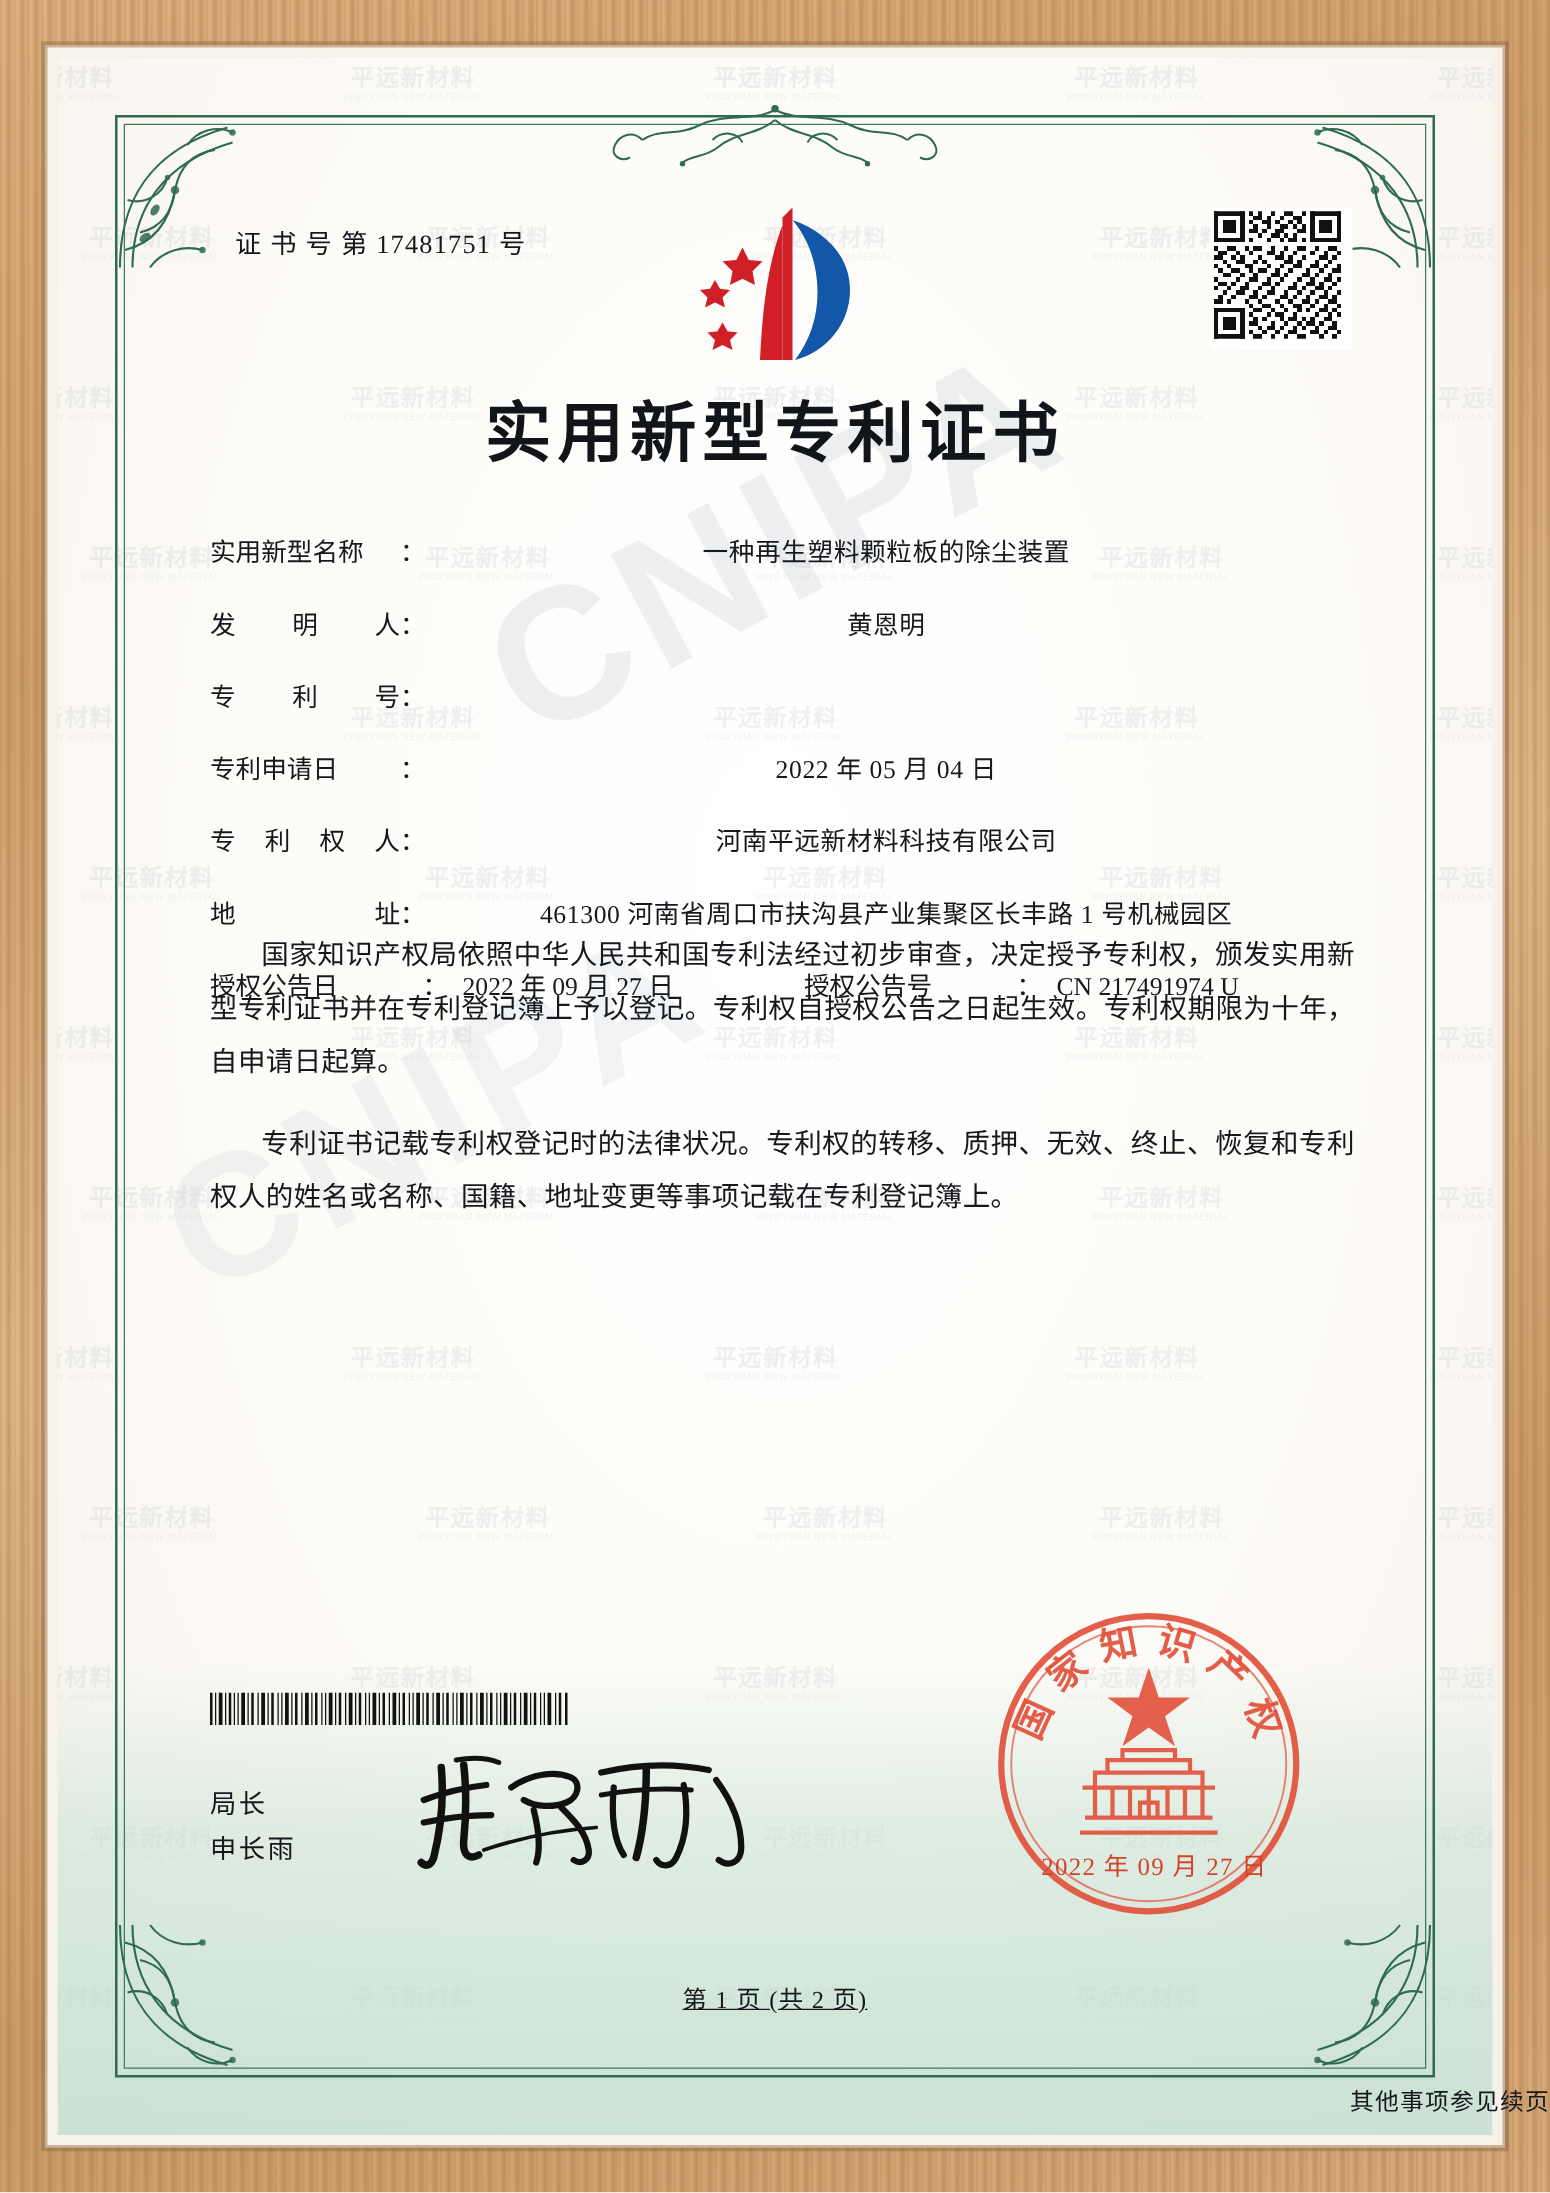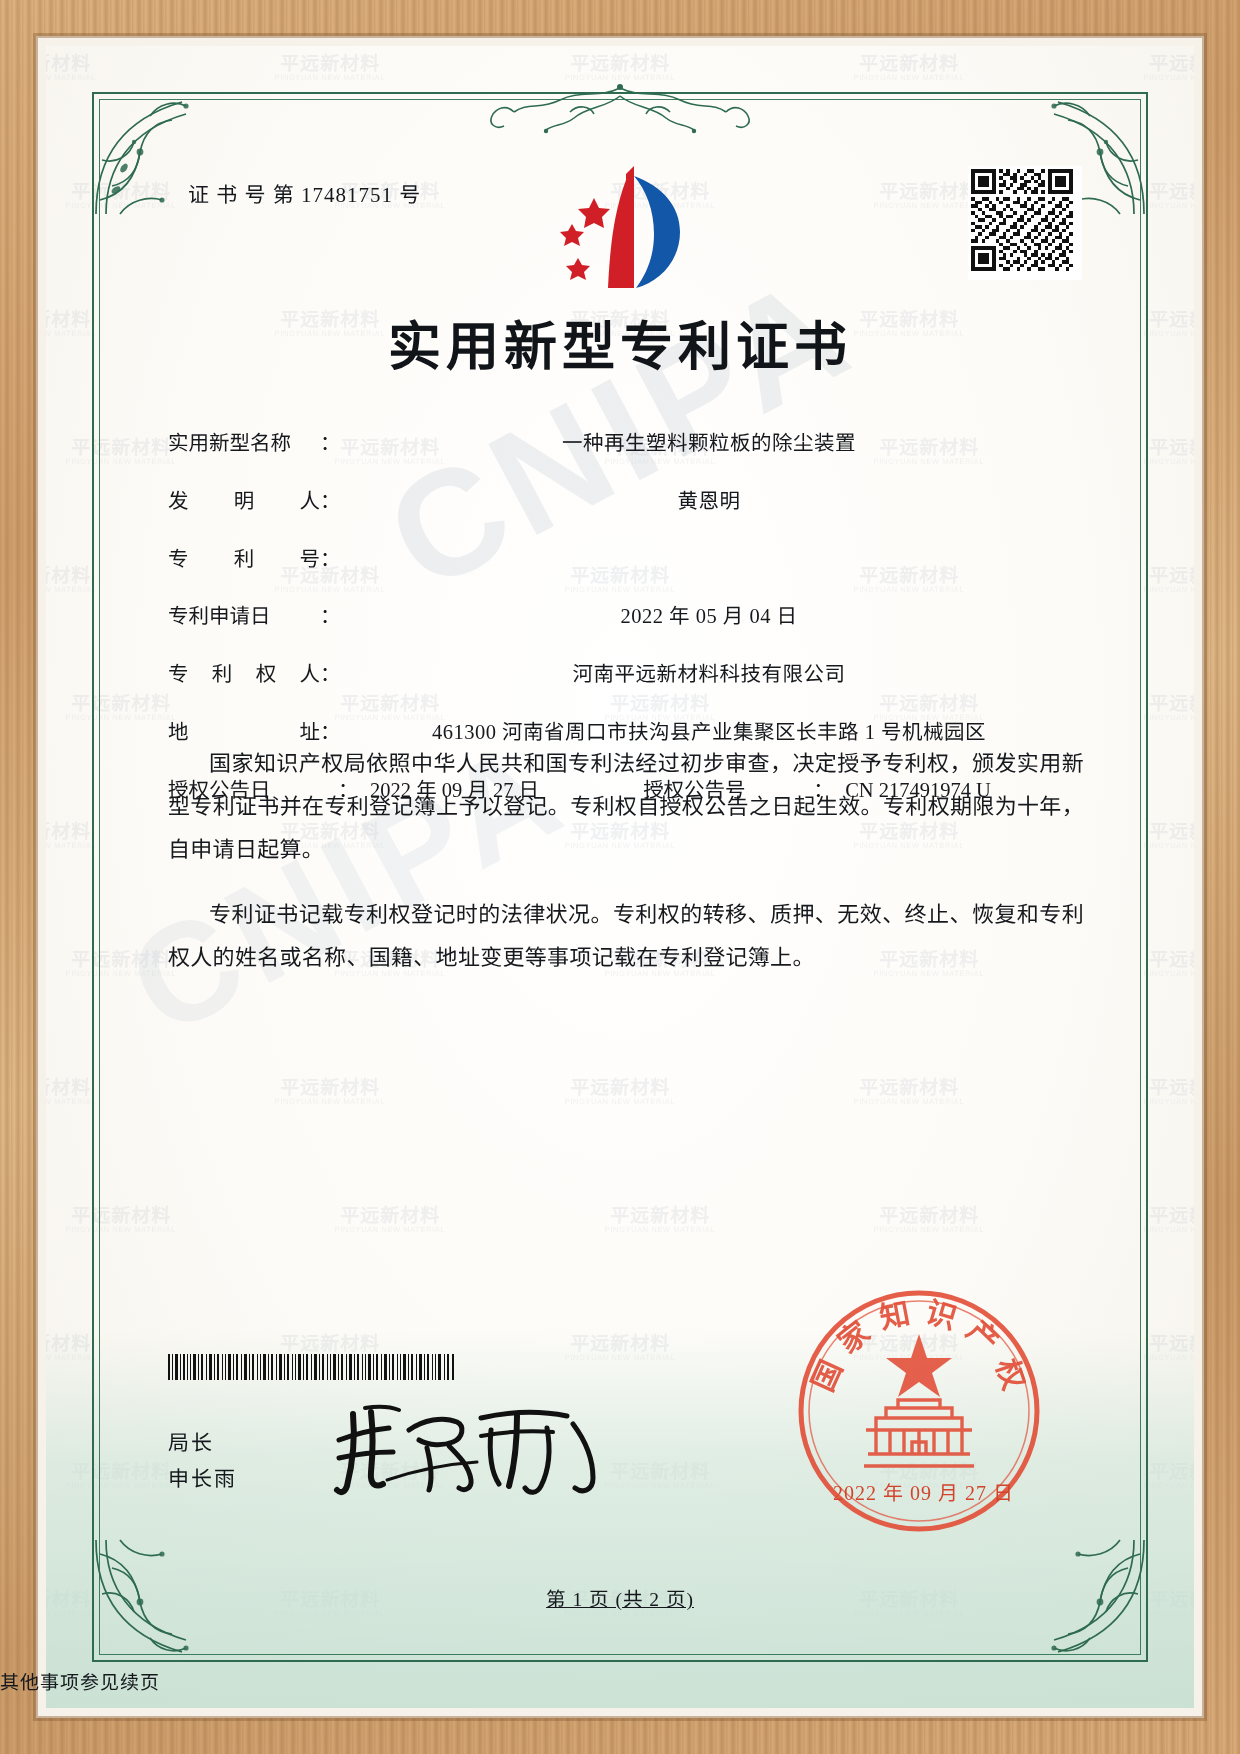--- a/index.html
+++ b/index.html
@@ -302,7 +302,7 @@
     position: absolute;
     left: 0; right: 0;
     bottom: 58px;
-    text-align: left;
+    text-align: right;
     font-size: 19px;
     color: #14181d;
     letter-spacing: 1px;

